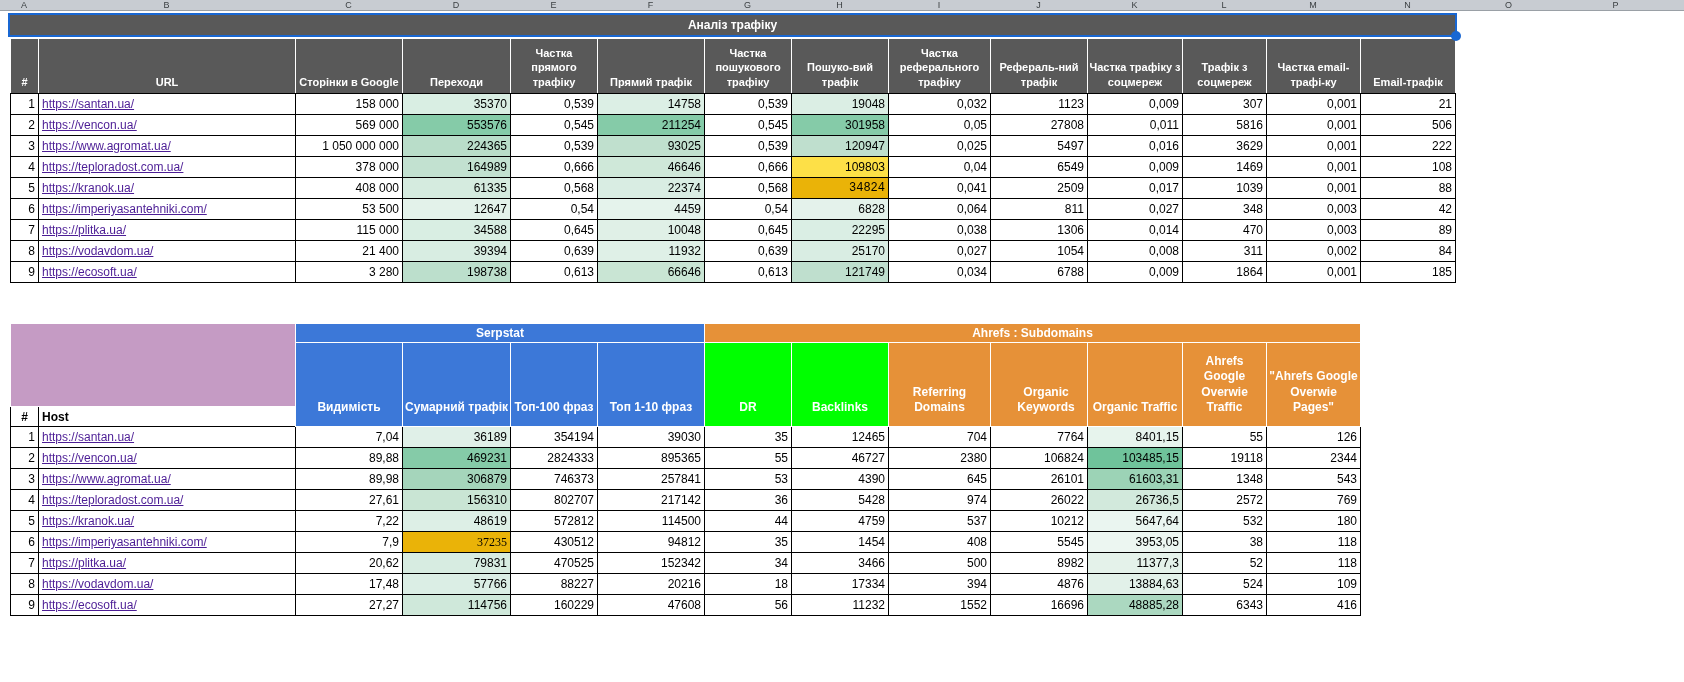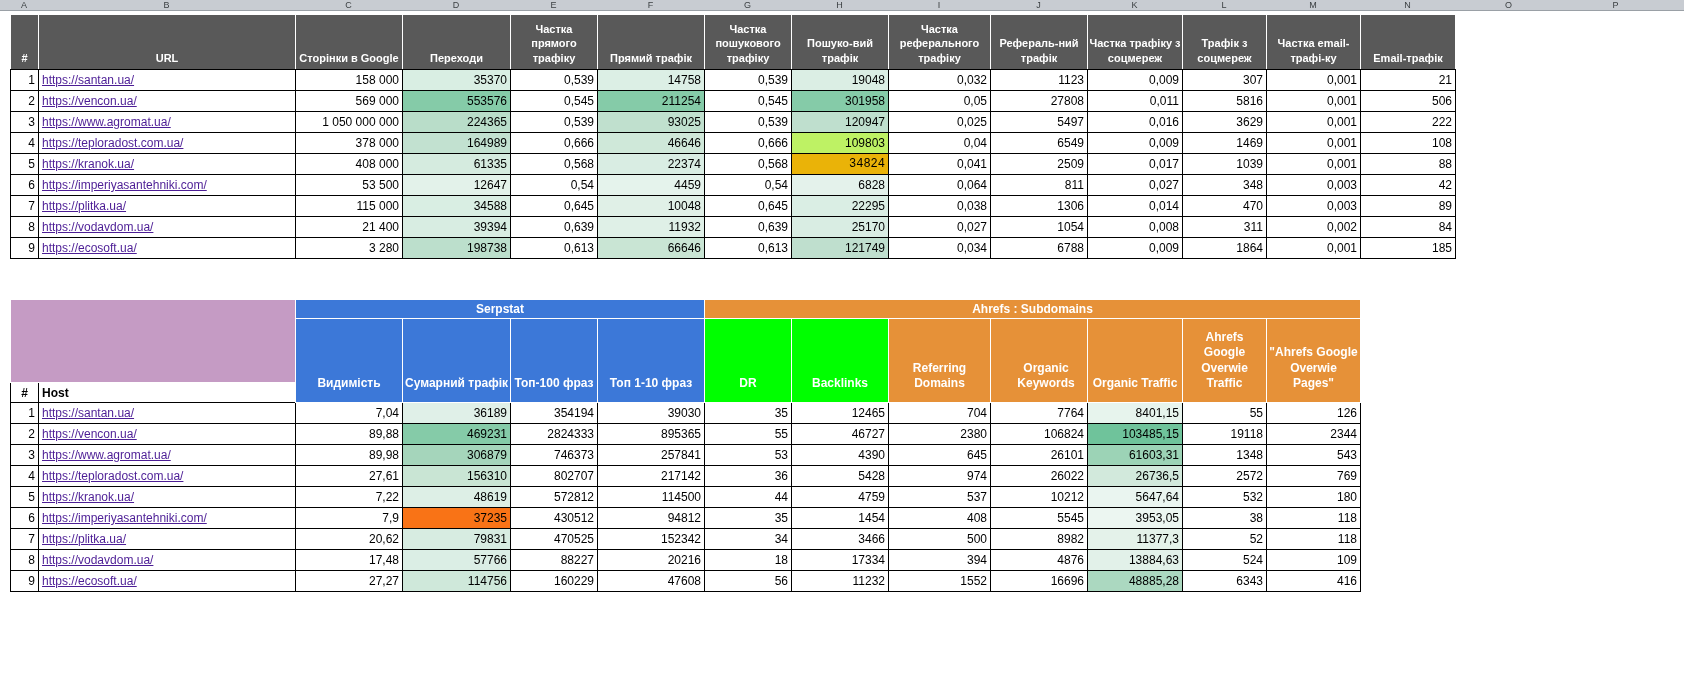--- a/index.html
+++ b/index.html
@@ -90,6 +90,10 @@
       <span class="col-letter" style="width: 107px;">P</span>
     </div>
 
+  <div class="title-bar">
+    <span>Аналіз трафіку</span>
+    <span class="sel-handle"></span>
+  </div>
 
   <table class="grid t1">
     <colgroup>

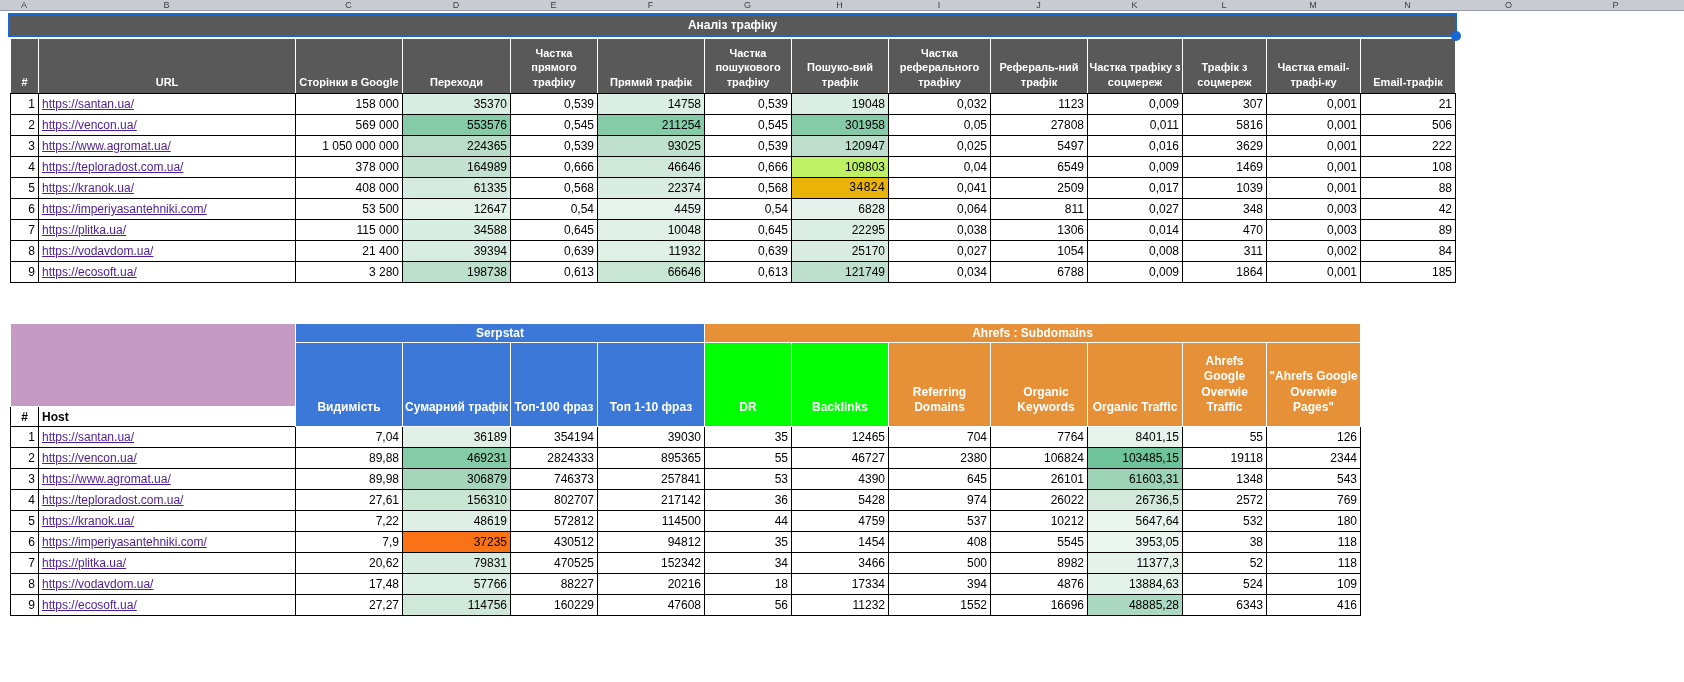--- a/index.html
+++ b/index.html
@@ -187,7 +187,7 @@
           <td class="num">0,666</td>
           <td class="num" style="background: rgb(207, 232, 217);">46646</td>
           <td class="num">0,666</td>
-          <td class="num" style="background: #bef264;">109803</td>
+          <td class="num" style="background: #fde047;">109803</td>
           <td class="num">0,04</td>
           <td class="num">6549</td>
           <td class="num">0,009</td>

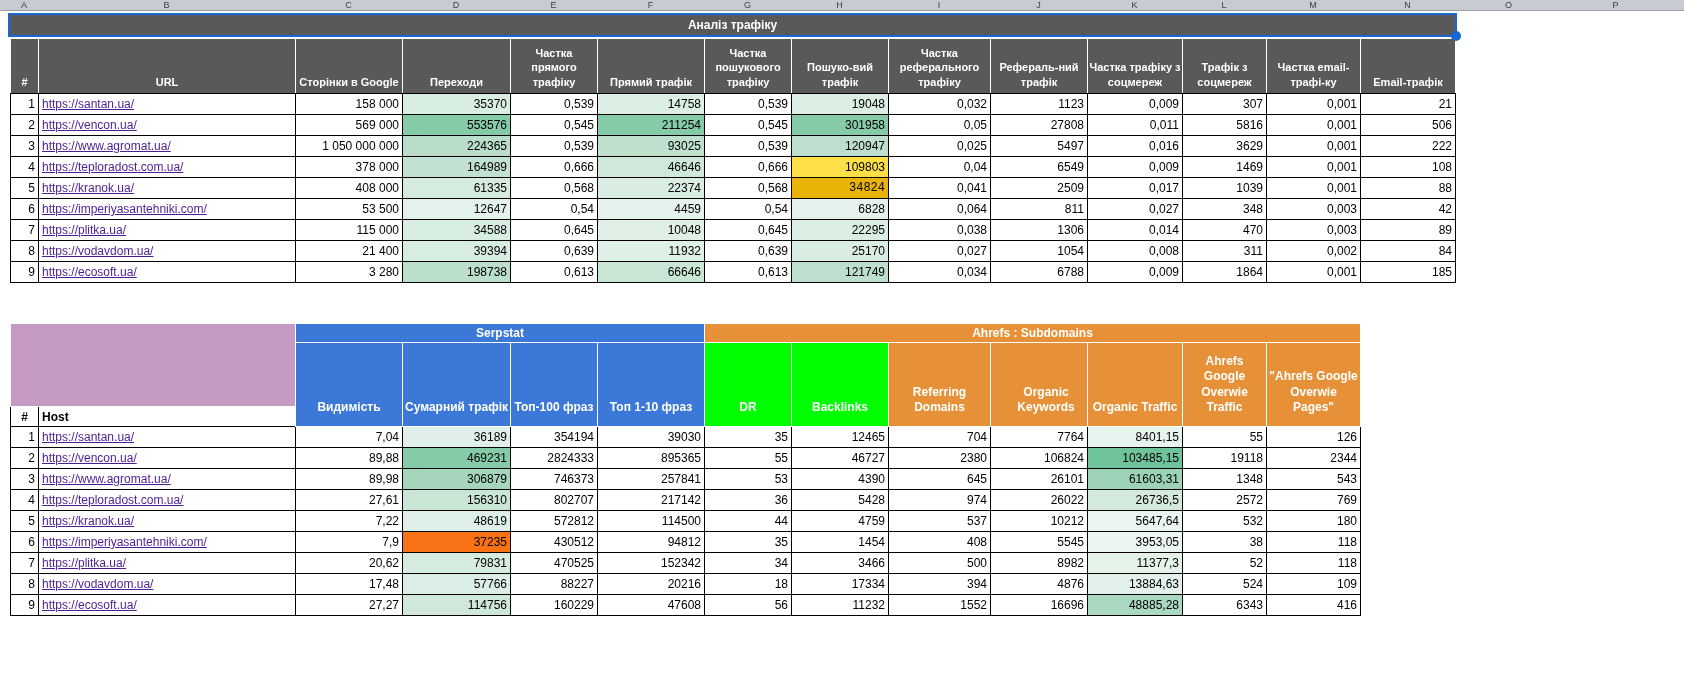--- a/index.html
+++ b/index.html
@@ -400,7 +400,7 @@
           <td class="num">6</td>
           <td><a class="link" href="#">https://imperiyasantehniki.com/</a></td>
           <td class="num">7,9</td>
-          <td class="num" style="background: #f97316;">37235</td>
+          <td class="num" style="background: #eab308; font-family: Liberation Serif, serif;">37235</td>
           <td class="num">430512</td>
           <td class="num">94812</td>
           <td class="num">35</td>

